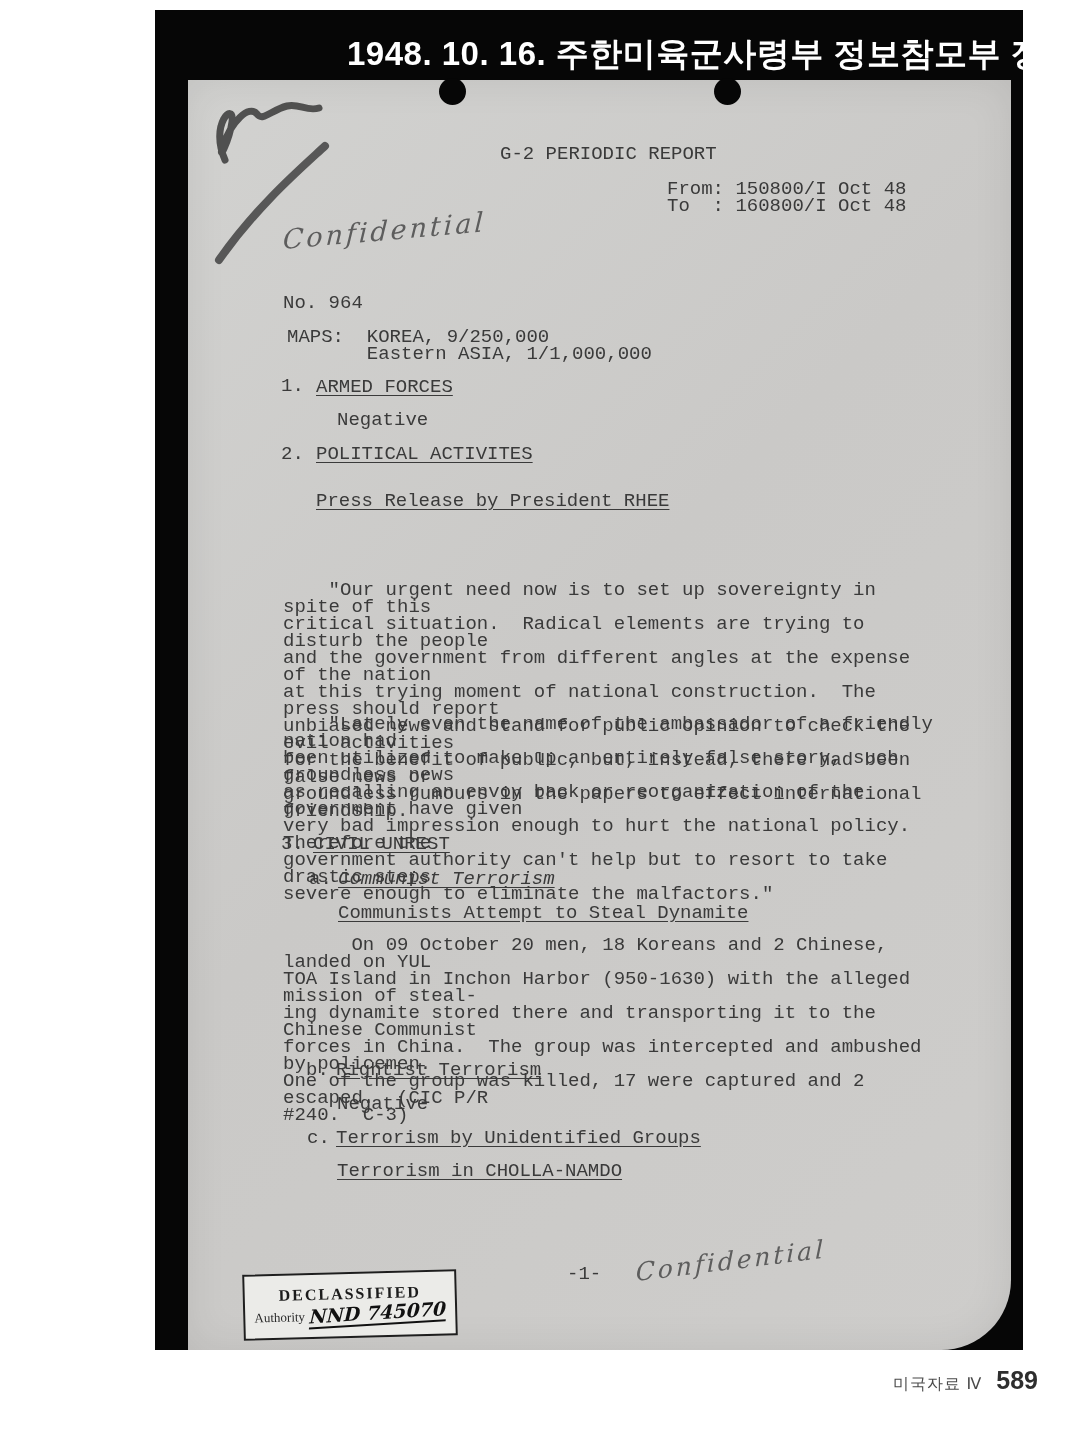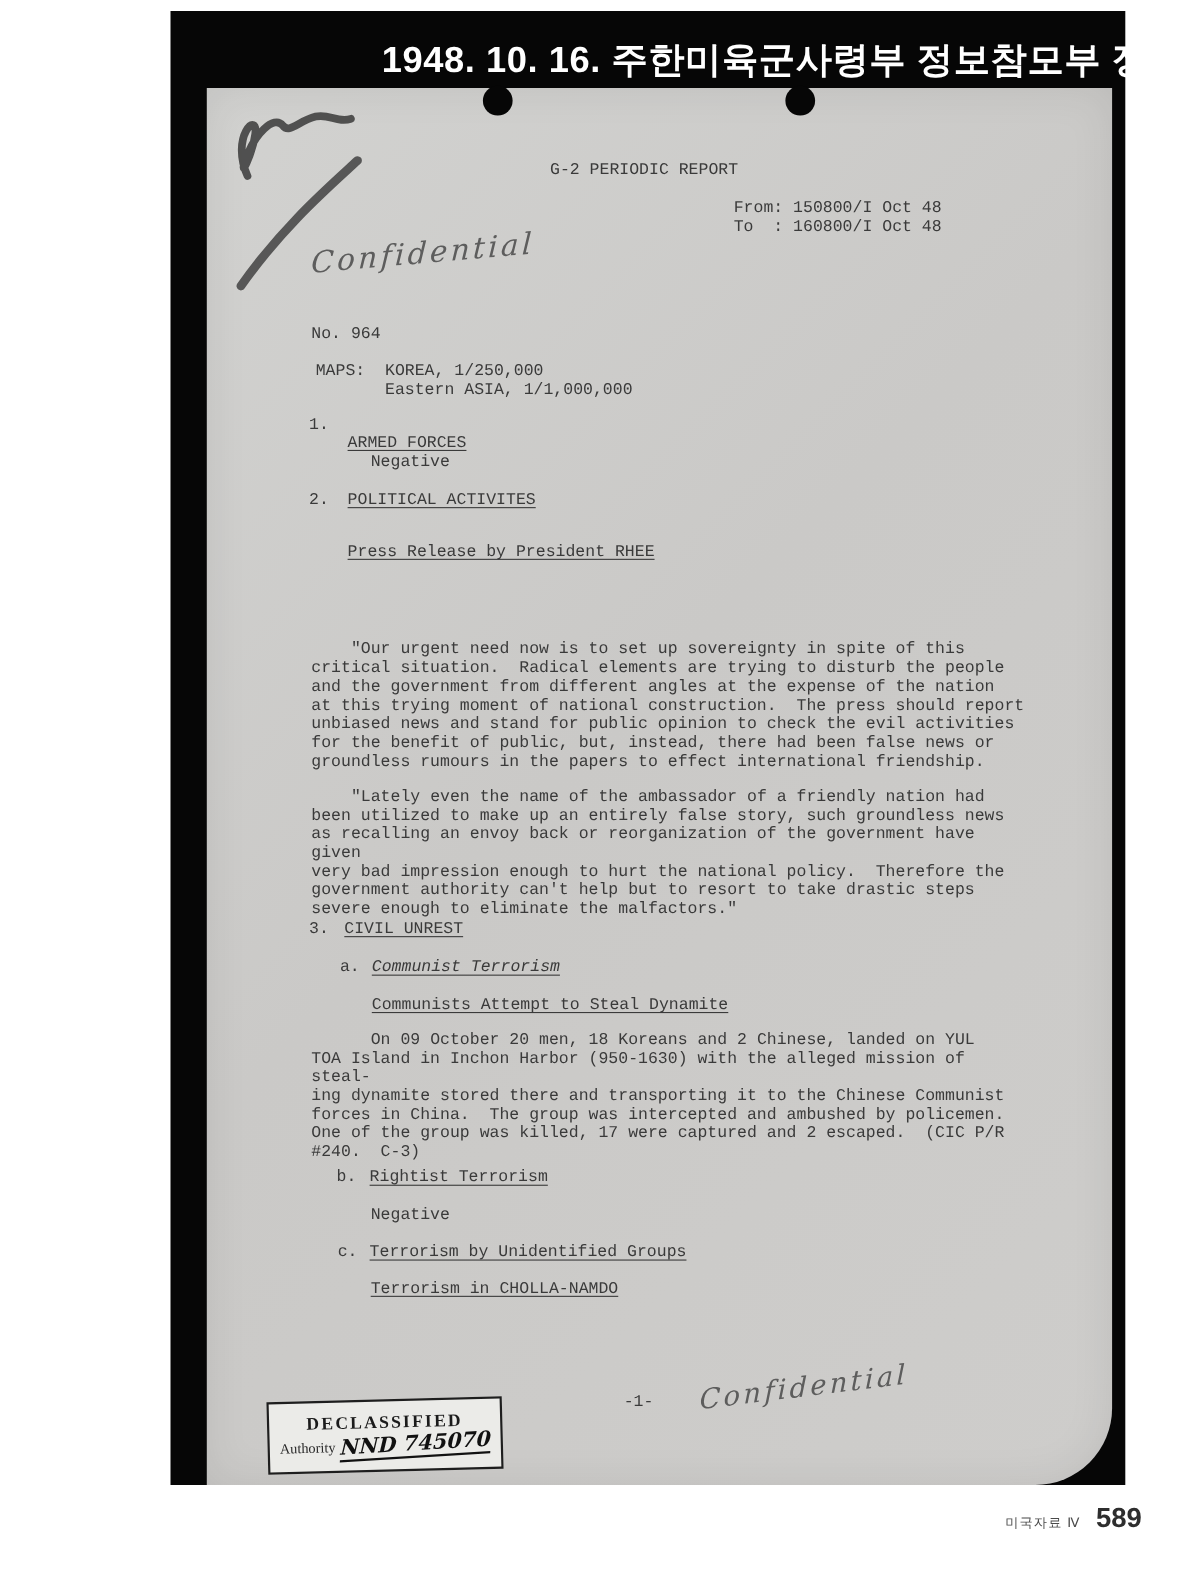--- a/index.html
+++ b/index.html
@@ -24,7 +24,7 @@
 
   
   .typed { position:absolute; font-family:"Liberation Mono","DejaVu Sans Mono",monospace;
-           font-size:15px; line-height:17px; color:#3a3a3a; white-space:pre-wrap; }
+           font-size:19px; line-height:17px; color:#3a3a3a; white-space:pre-wrap; }
   .uline { text-decoration:underline; text-underline-offset:3px; }
   .para  { width:650px; }
 

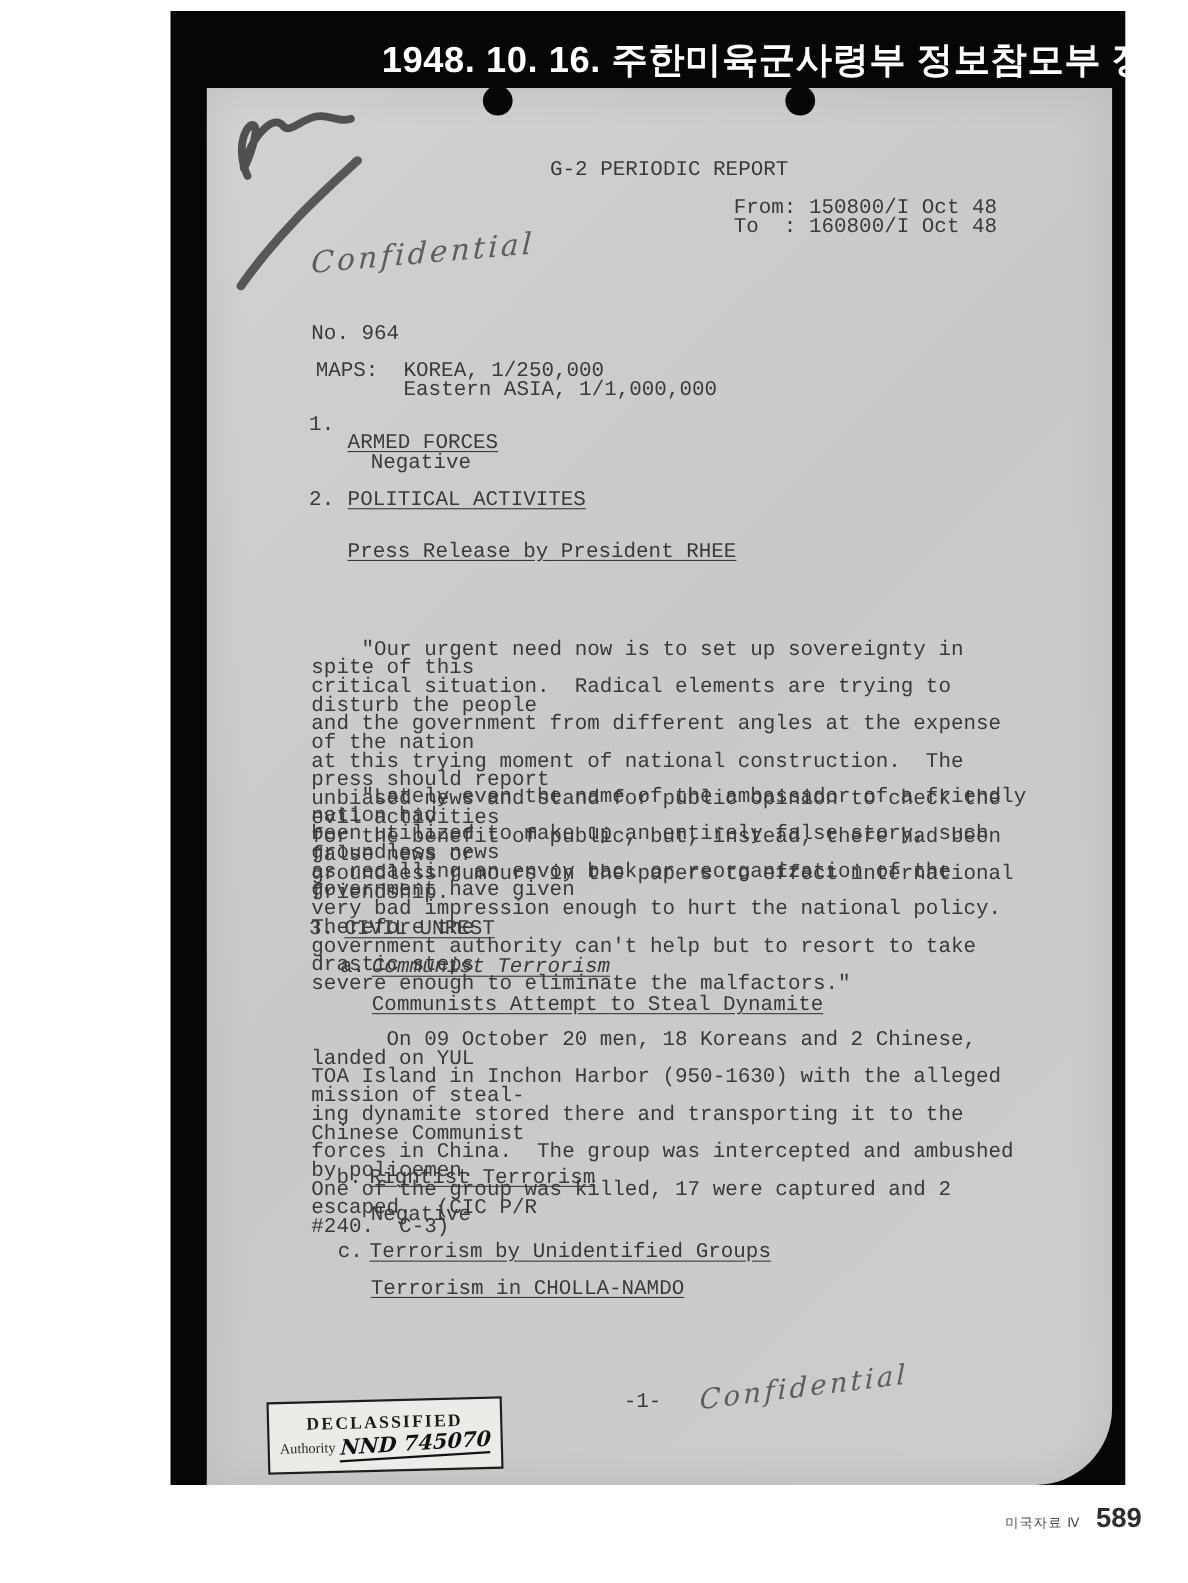--- a/index.html
+++ b/index.html
@@ -81,7 +81,7 @@
 To  : 160800/I Oct 48</div>
 
   <div class="typed" style="left:283px; top:295px;">No. 964</div>
-  <div class="typed" style="left:287px; top:329px;">MAPS:  KOREA, 1/250,000
+  <div class="typed" style="left:287px; top:329px;">MAPS:  KOREA, 9/250,000
        Eastern ASIA, 1/1,000,000</div>
 
   <div class="typed" style="left:281px; top:378px;">1.</div>

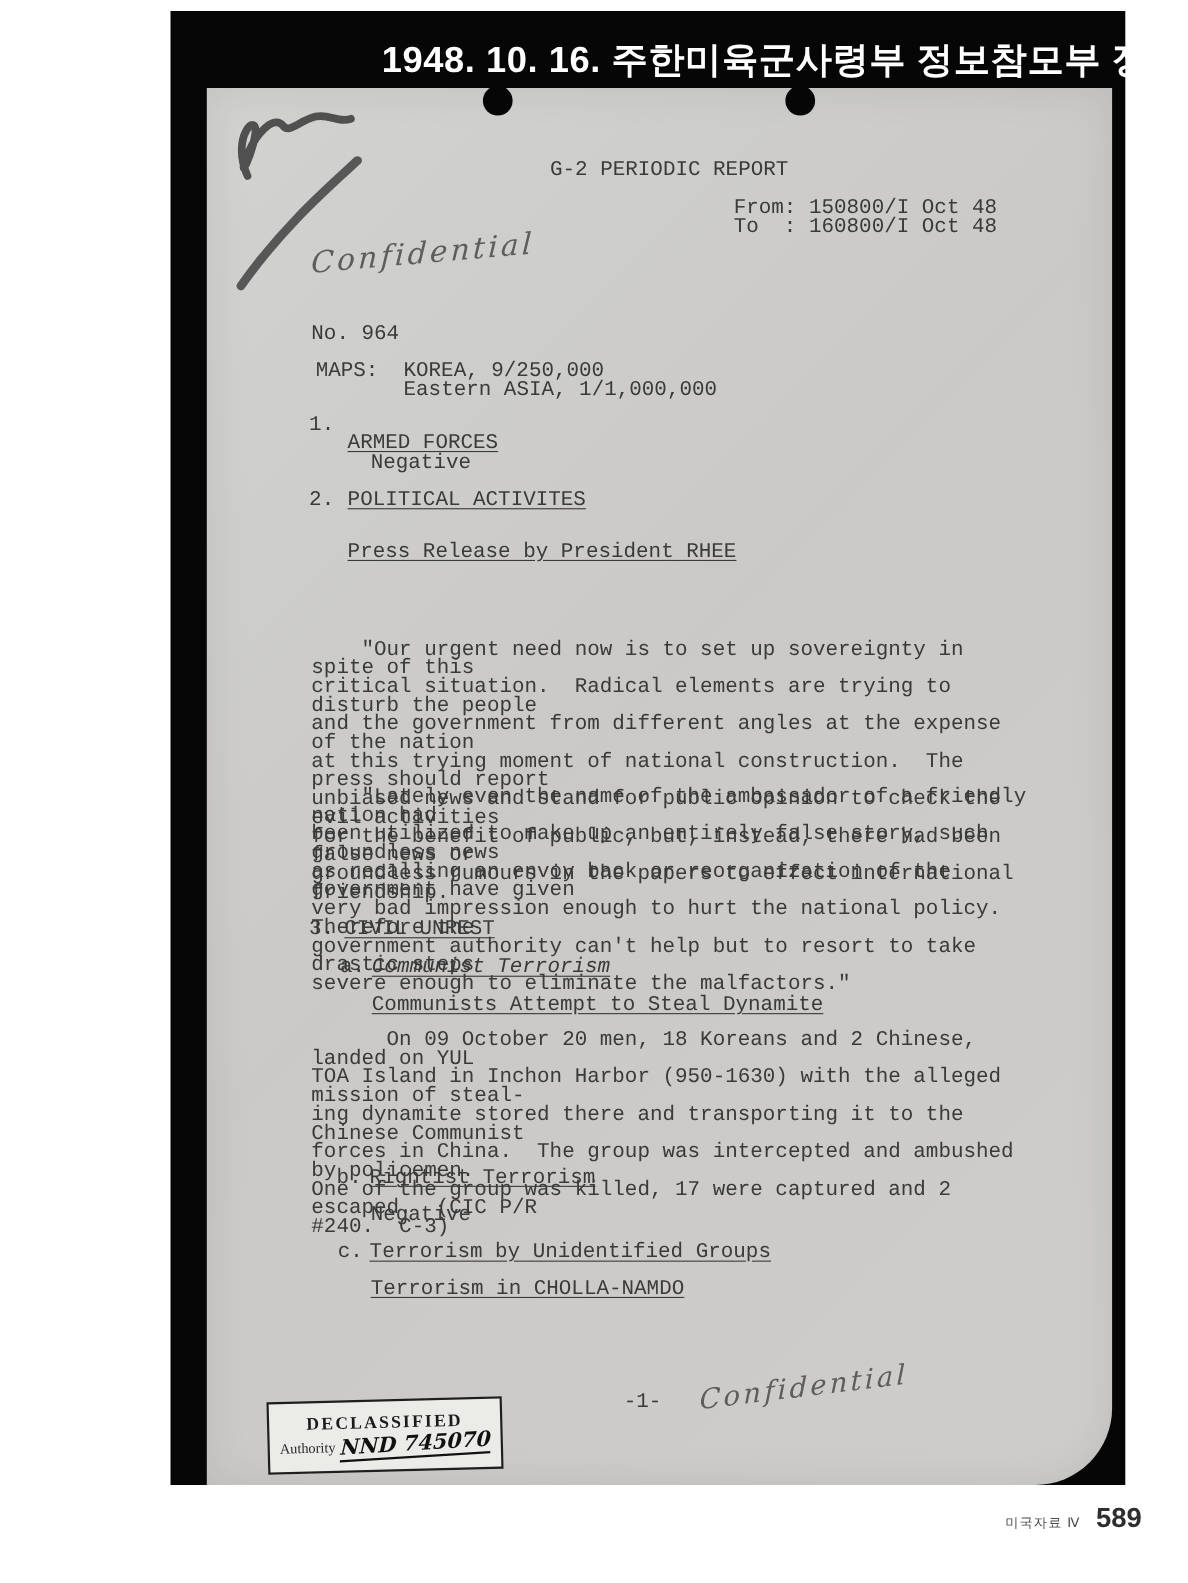--- a/index.html
+++ b/index.html
@@ -85,7 +85,7 @@
        Eastern ASIA, 1/1,000,000</div>
 
   <div class="typed" style="left:281px; top:378px;">1.</div>
-  <div class="typed uline" style="left:316px; top:394px;text-align:right;">ARMED FORCES</div>
+  <div class="typed uline" style="left:316px; top:379px;text-align:right;">ARMED FORCES</div>
   <div class="typed" style="left:337px; top:412px;">Negative</div>
 
   <div class="typed" style="left:281px; top:446px;">2.</div>

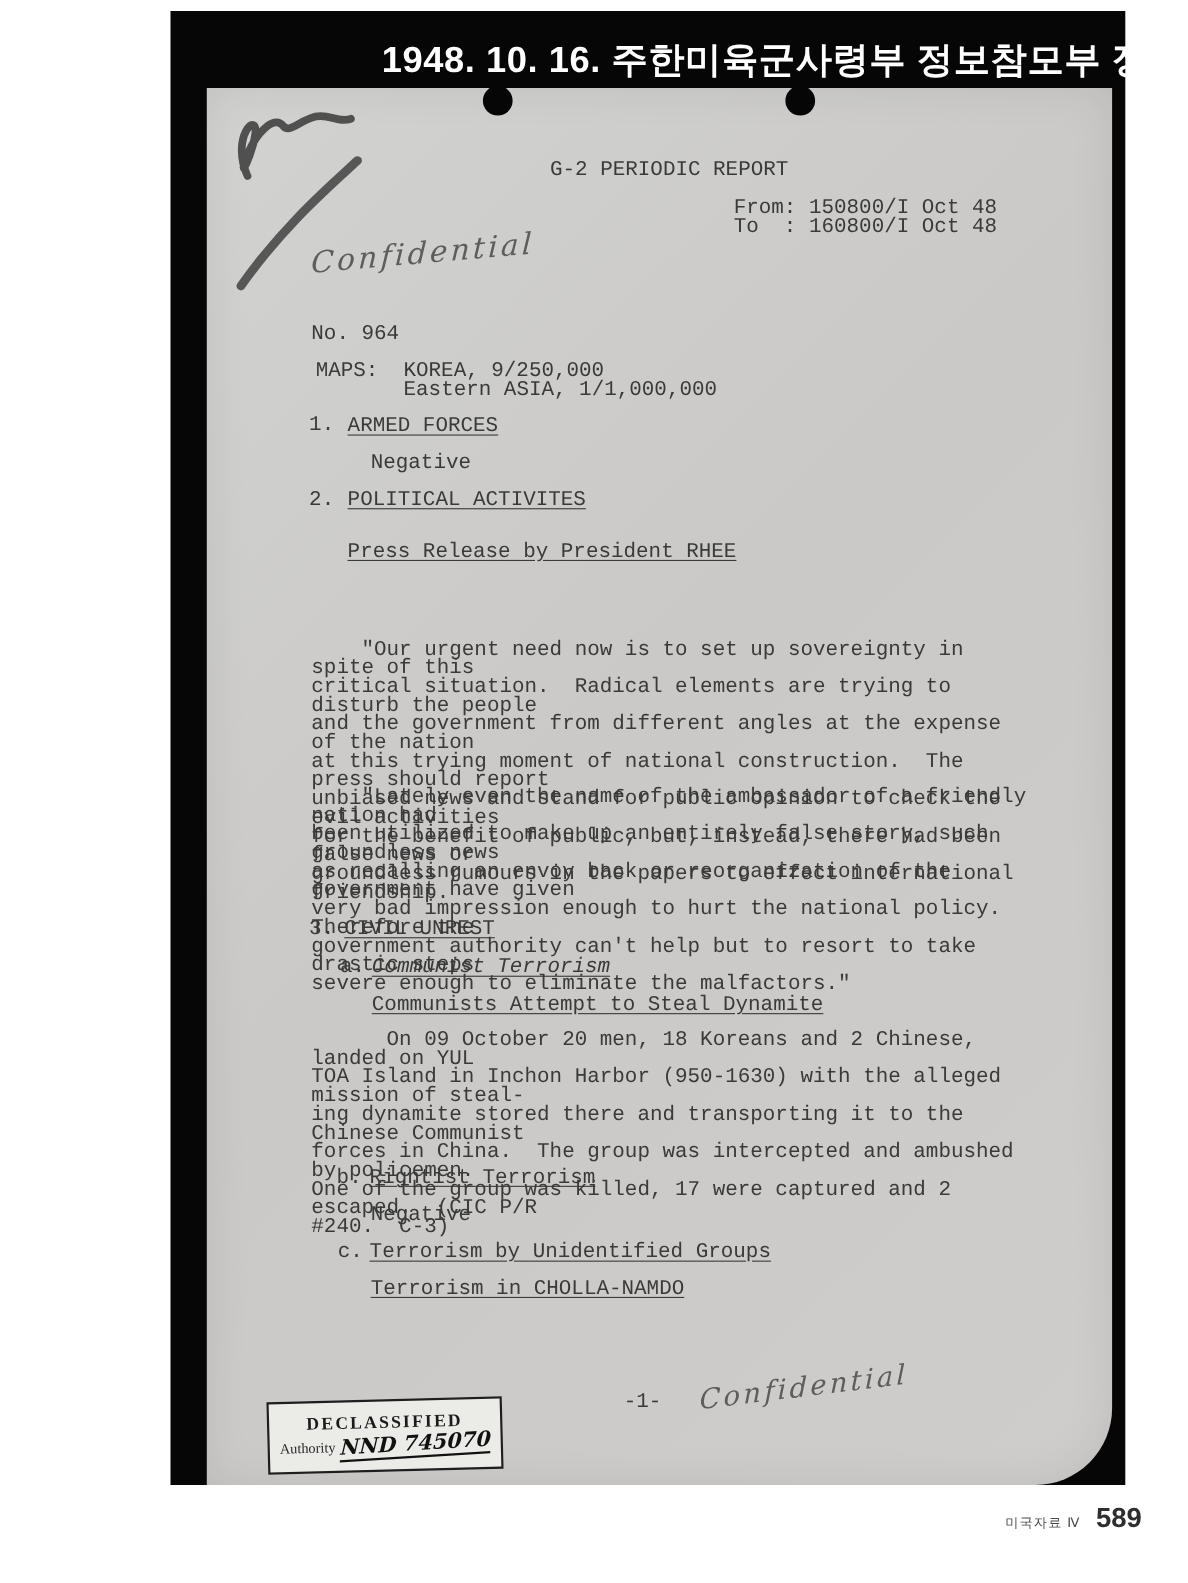--- a/index.html
+++ b/index.html
@@ -52,7 +52,7 @@
   
   .page-footer { position:absolute; top:1366px; right:42px; display:flex;
                  align-items:baseline; gap:14px; }
-  .footer-series { font-size:12px; color:#4a4a4a; letter-spacing:1px; }
+  .footer-series { font-size:16px; color:#4a4a4a; letter-spacing:1px; }
   .footer-page   { font-size:25px; font-weight:700; color:#2e2e2e; }
 </style>
 </head>

